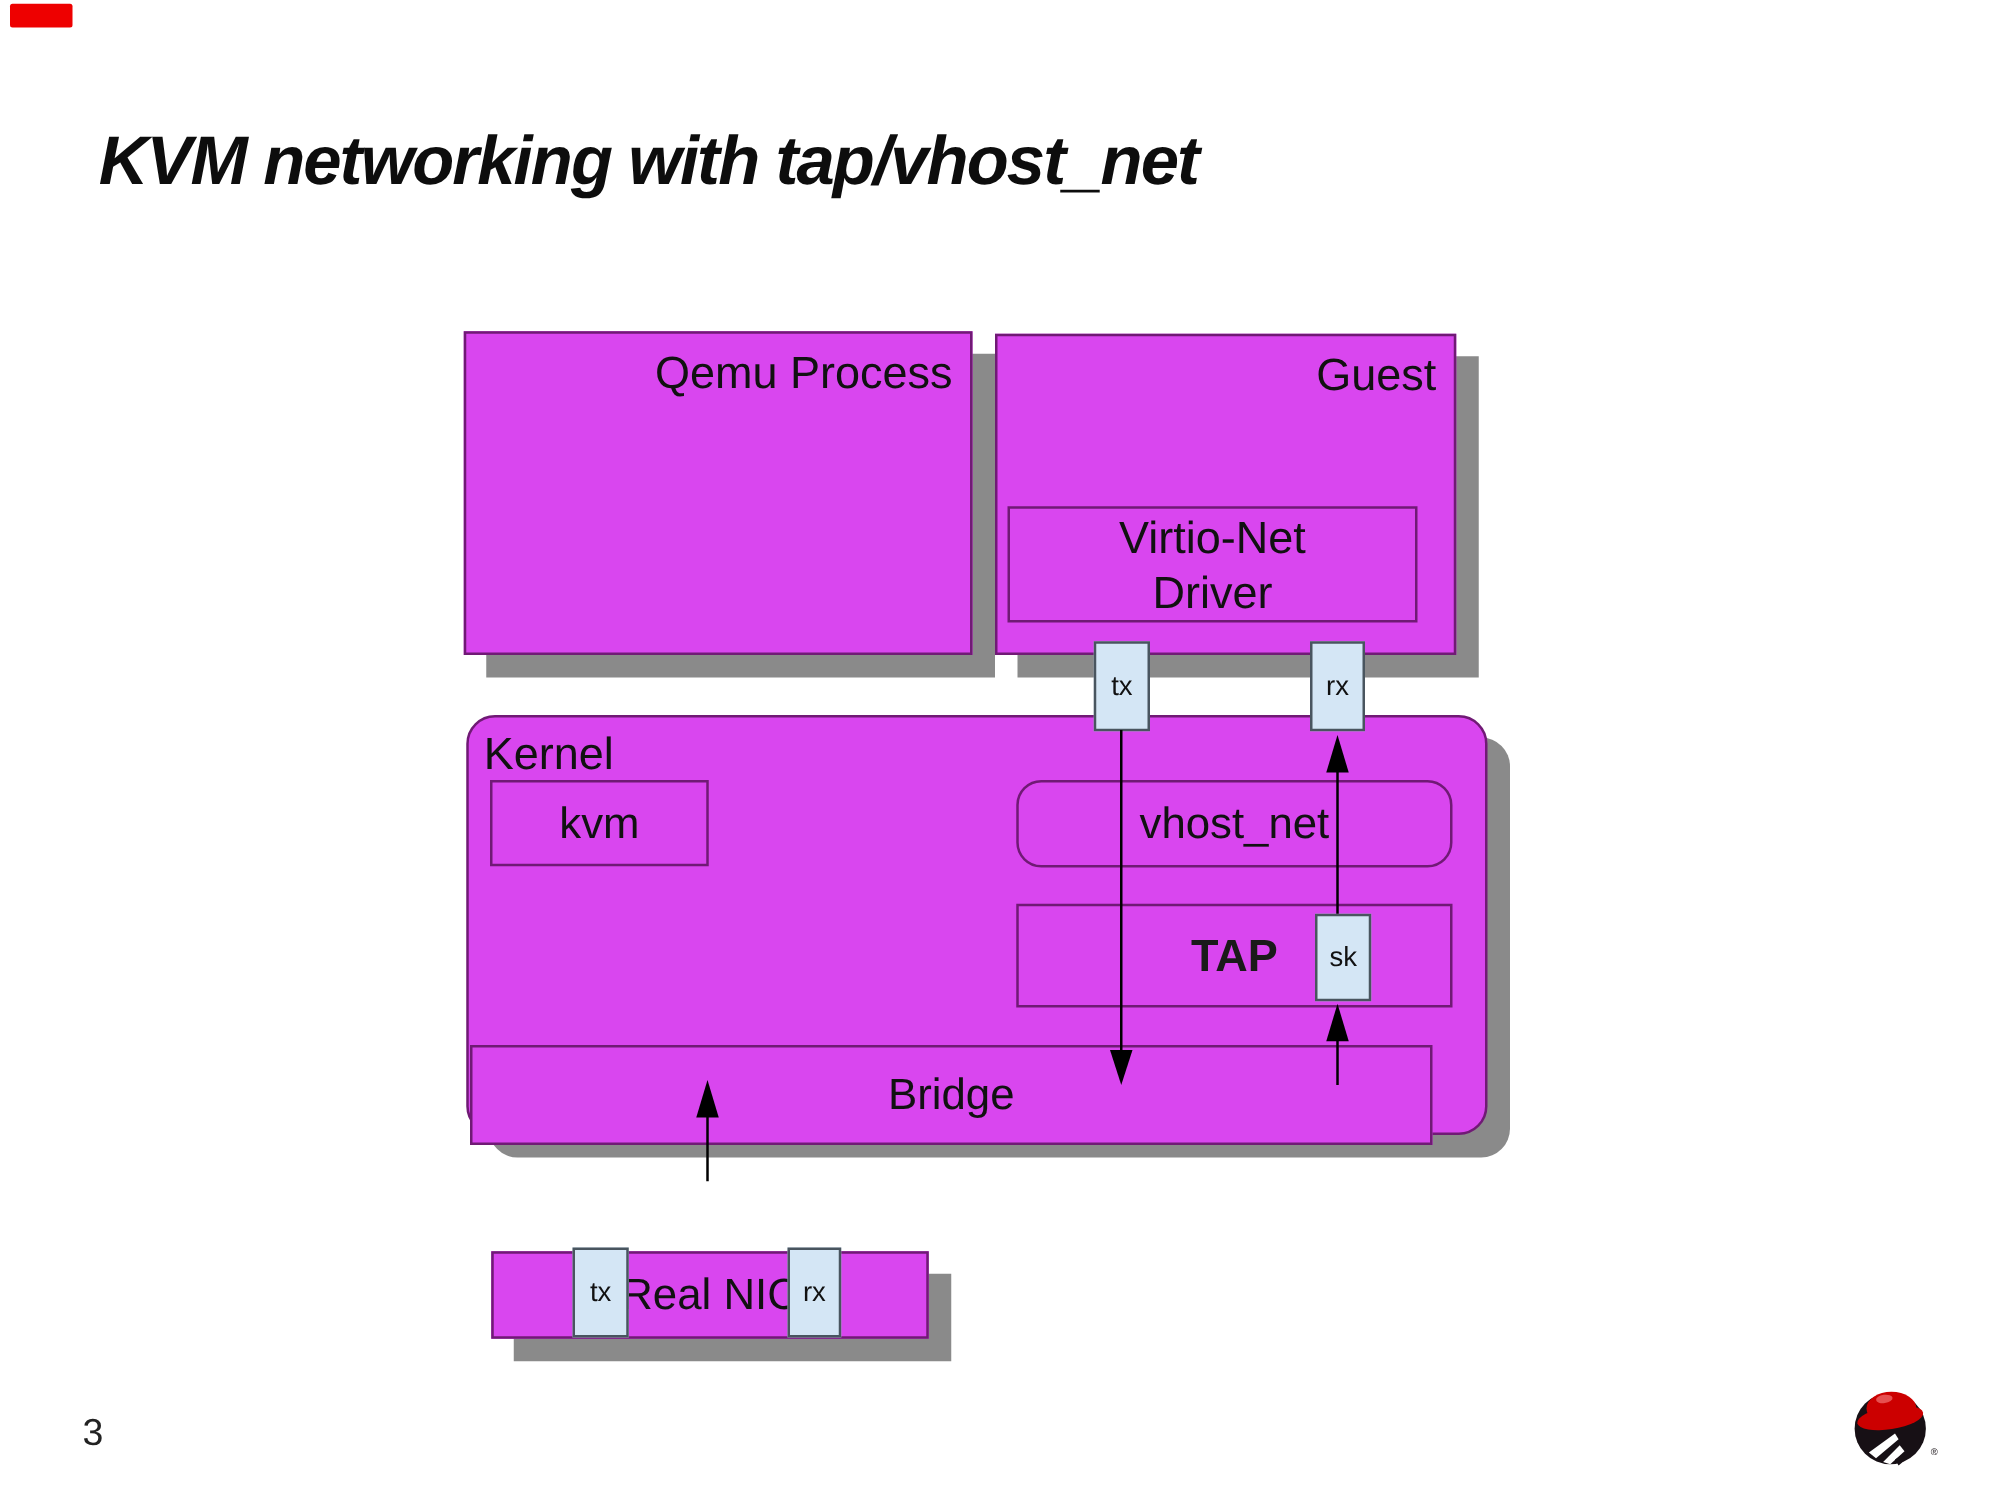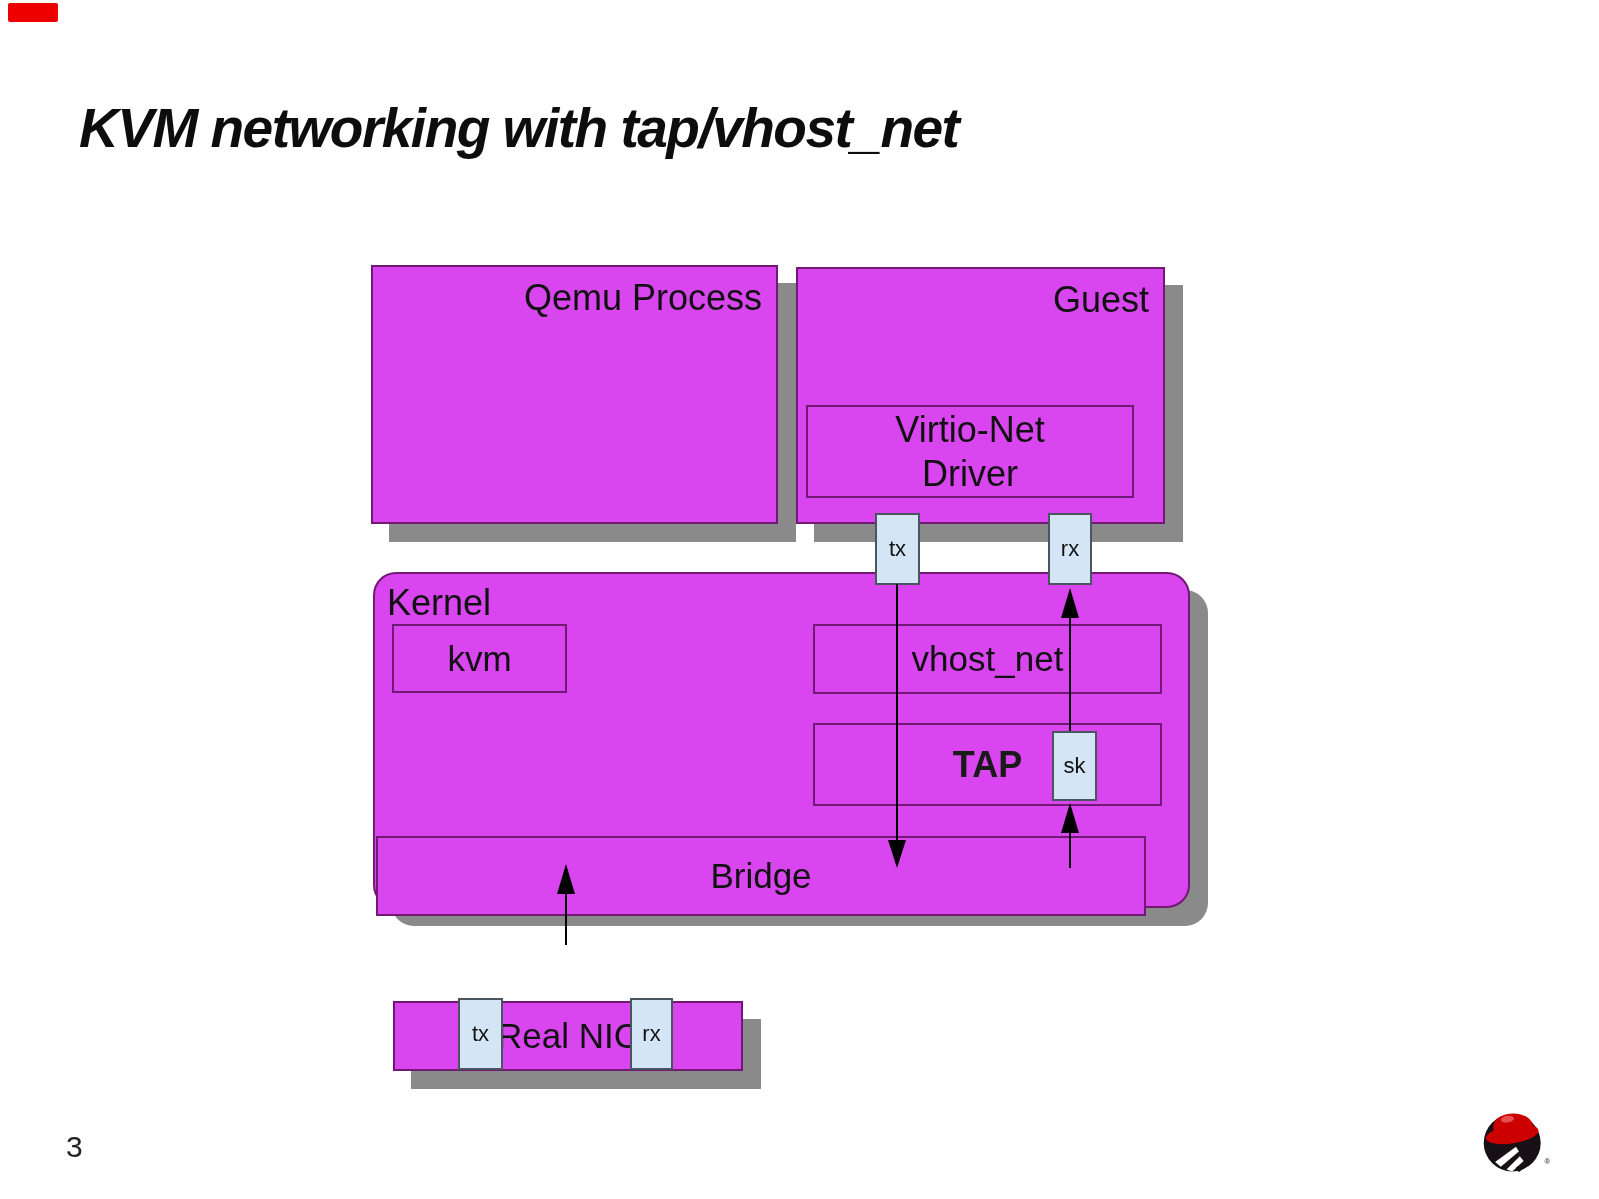--- a/index.html
+++ b/index.html
@@ -31,7 +31,7 @@
   .virtio-box{left:806px;top:405px;width:328px;height:93px;}
   .kernel-box{left:373px;top:572px;width:817px;height:336px;border-radius:23px;}
   .kvm-box{left:392px;top:624px;width:175px;height:69px;}
-  .vhost-box{left:813px;top:624px;width:349px;height:70px;}
+  .vhost-box{left:813px;top:624px;width:349px;height:70px;border-radius:20px;}
   .tap-box{left:813px;top:723px;width:349px;height:83px;}
   .tap-lbl{position:absolute;left:0;top:0;width:100%;height:100%;display:flex;align-items:center;justify-content:center;font-size:36px;font-weight:bold;}
   .bridge-box{left:376px;top:836px;width:770px;height:80px;}

